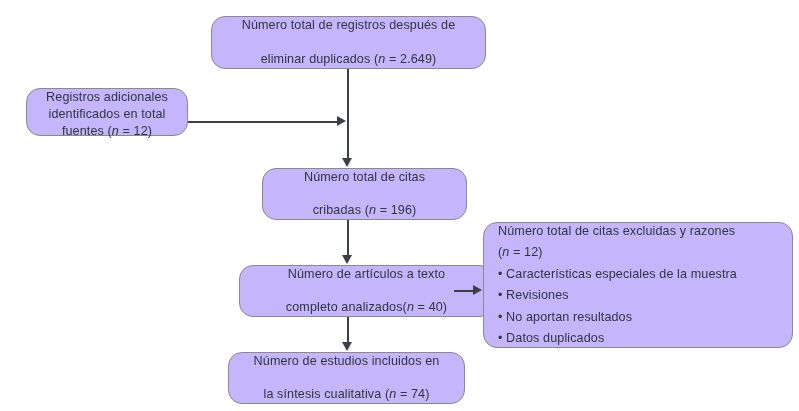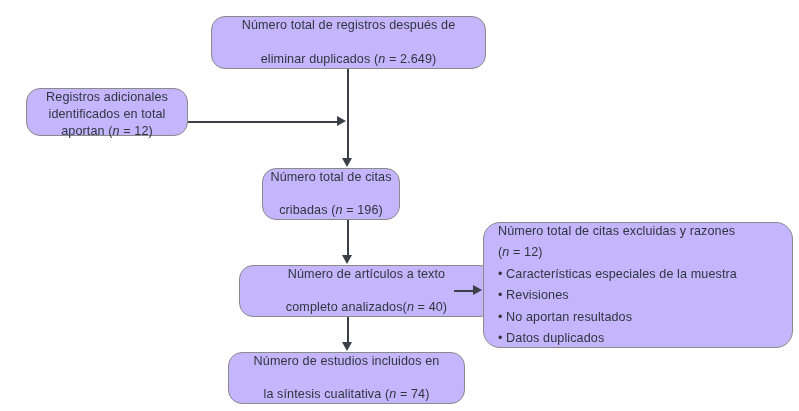--- a/index.html
+++ b/index.html
@@ -79,7 +79,7 @@
   <div class="node centered" style="left:26px; top:88px; width:162px; height:48px;">
     <span class="nline">Registros adicionales</span>
     <span class="nline">identificados en total</span>
-    <span class="nline"><span>aportan (</span><span class="ital">n</span><span> = 12)</span></span>
+    <span class="nline"><span>fuentes (</span><span class="ital">n</span><span> = 12)</span></span>
   </div>
 
   <div class="node centered" style="left:262px; top:168px; width:138px; height:52px;">

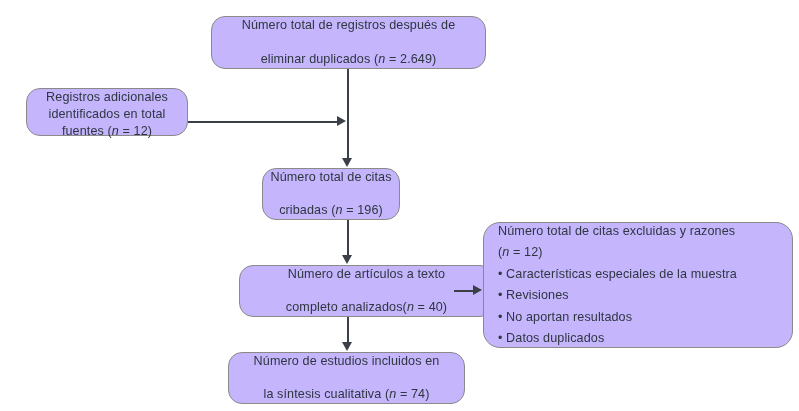--- a/index.html
+++ b/index.html
@@ -82,7 +82,7 @@
     <span class="nline"><span>fuentes (</span><span class="ital">n</span><span> = 12)</span></span>
   </div>
 
-  <div class="node centered" style="left:262px; top:168px; width:138px; height:52px;">
+  <div class="node centered" style="left:262px; top:168px; width:205px; height:52px;">
     <span class="nline">Número total de citas</span>
     <span class="nline"><span>cribadas (</span><span class="ital">n</span><span> = 196)</span></span>
   </div>

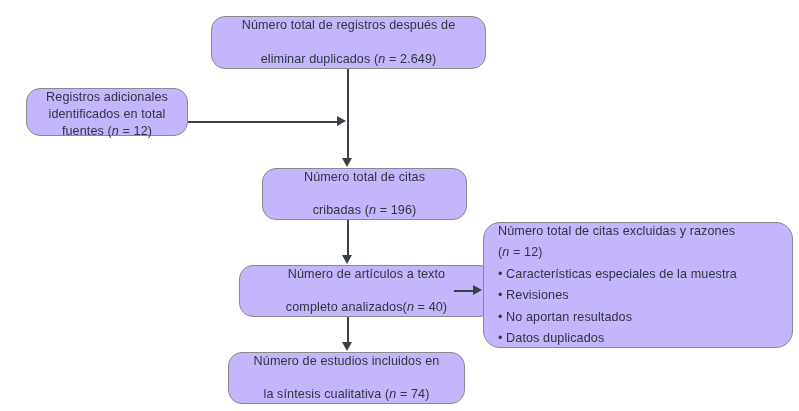--- a/index.html
+++ b/index.html
@@ -38,7 +38,6 @@
     text-align: left;
     padding-left: 14px;
     padding-right: 10px;
-    border-radius: 17px;
   }
   .line {
     position: absolute;

